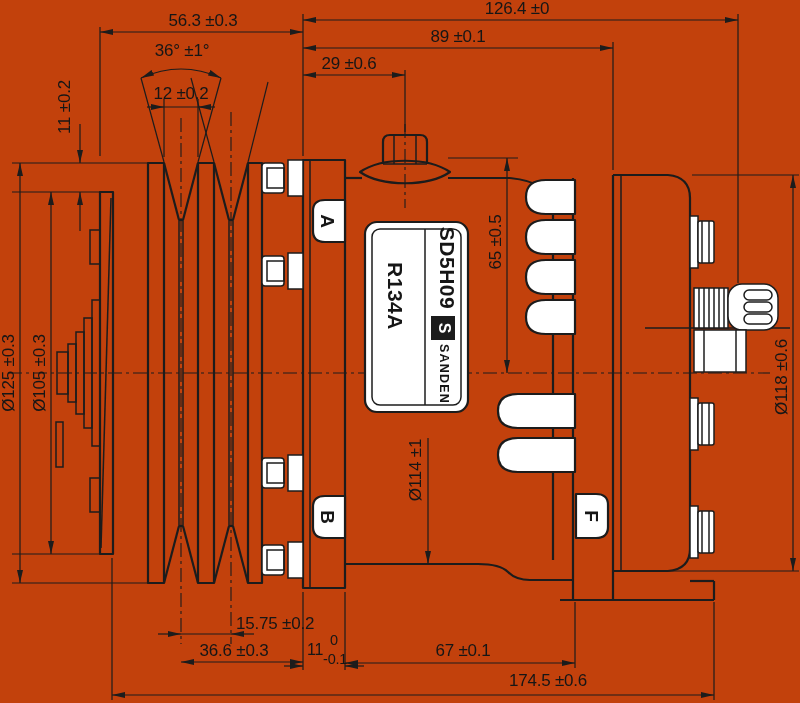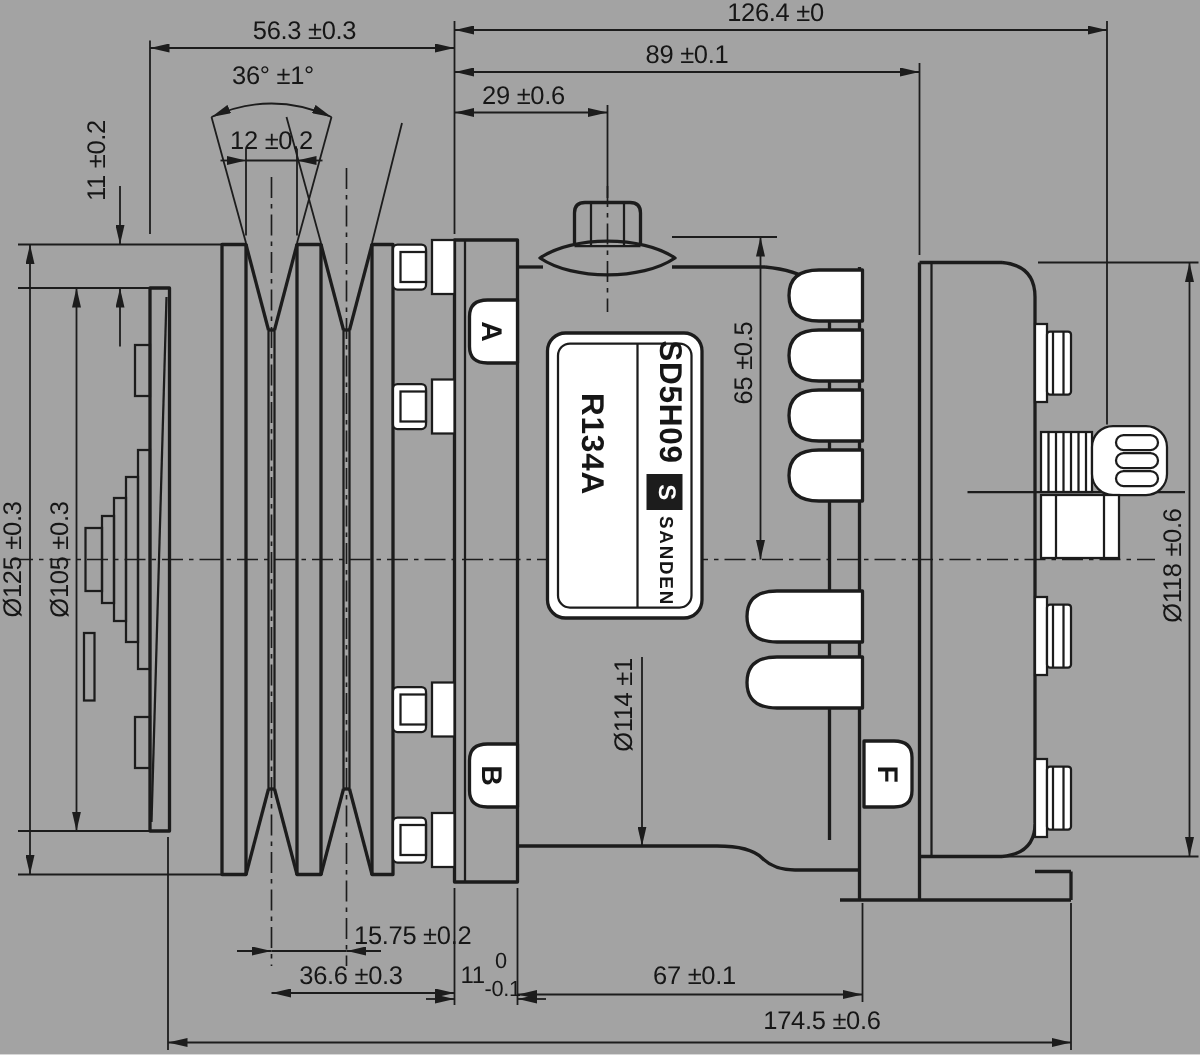--- a/index.html
+++ b/index.html
@@ -3,7 +3,7 @@
 <meta charset="utf-8">
 <style>
   html,body{margin:0;padding:0;background:#ffffff;}
-  #stage{position:relative;width:800px;height:703px;background:#a3a3a3;overflow:hidden;}
+  #stage{position:relative;width:800px;height:703px;background:#c2410c;overflow:hidden;}
   svg{position:absolute;left:0;top:0;}
   .p  {stroke:#1c1c1c;stroke-width:2.2;fill:none;stroke-linejoin:round;}
   .pf {stroke:#1c1c1c;stroke-width:2.2;fill:#ffffff;stroke-linejoin:round;}

